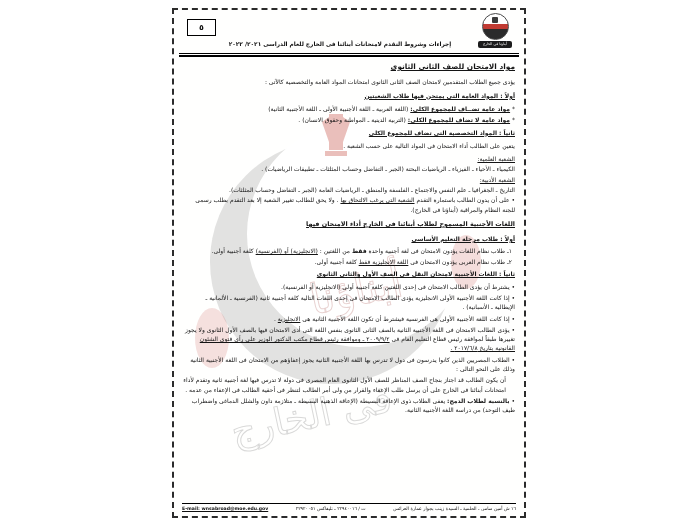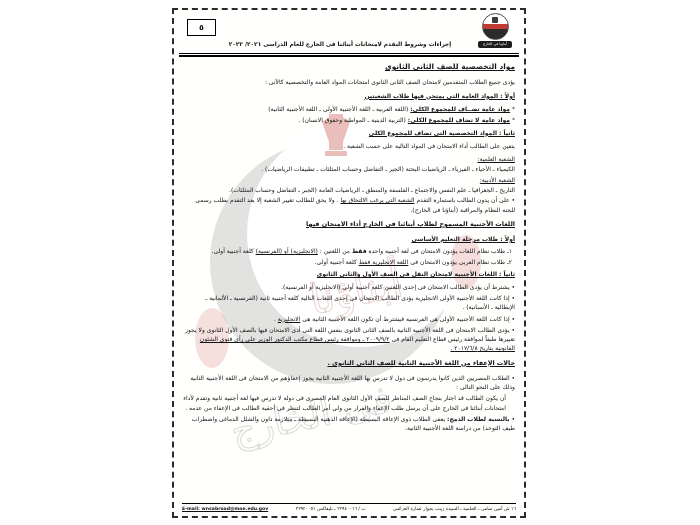--- a/index.html
+++ b/index.html
@@ -108,7 +108,7 @@
   </svg>
 
   <div class="doc-body">
-      <div class="blk s-title"><span>مواد التخصصية للصف الثانى الثانوى</span></div>
+      <div class="blk s-title"><span>مواد الامتحان للصف الثانى الثانوى</span></div>
       <div class="blk s-para"><span>يؤدى جميع الطلاب المتقدمين لامتحان الصف الثانى الثانوى امتحانات المواد العامة والتخصصية كالآتى :</span></div>
       <div class="blk s-subheader"><span>أولاً : المواد العامة التى يمتحن فيها طلاب الشعبتين</span></div>
       <div class="blk s-star"><span>* </span><span class="u b">مواد عامة تضــاف للمجموع الكلى:</span><span> (اللغة العربية ـ اللغة الأجنبية الأولى ـ اللغة الأجنبية الثانية)</span></div>

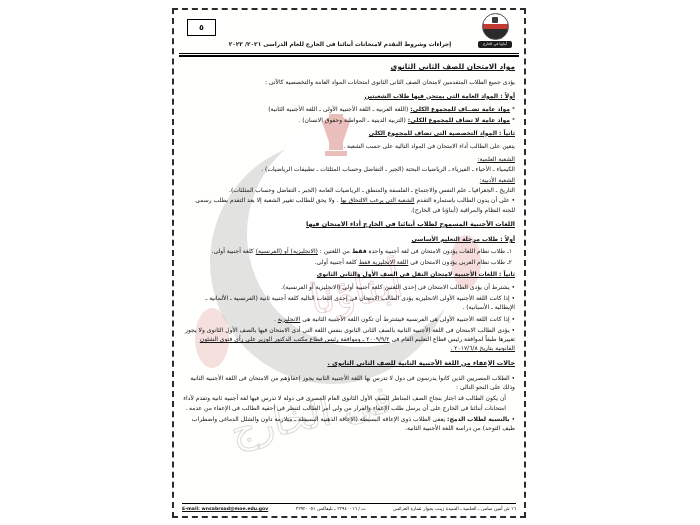--- a/index.html
+++ b/index.html
@@ -129,7 +129,6 @@
       <div class="blk s-bullet"><span>• إذا كانت اللغة الأجنبية الأولى الانجليزية يؤدى الطالب الامتحان فى إحدى اللغات التالية كلغة أجنبية ثانية (الفرنسية ـ الألمانية ـ الإيطالية ـ الأسبانية) .</span></div>
       <div class="blk s-bullet"><span>• إذا كانت اللغة الأجنبية الأولى هى الفرنسية فيشترط أن تكون اللغة الأجنبية الثانية هى </span><span class="u">الانجليزية</span><span> .</span></div>
       <div class="blk s-bullet"><span>• يؤدى الطالب الامتحان فى اللغة الأجنبية الثانية بالصف الثانى الثانوى بنفس اللغة التى أدى الامتحان فيها بالصف الأول الثانوى ولا يجوز تغييرها طبقاً لموافقة رئيس قطاع التعليم العام فى </span><span class="u">٢٠٠٩/٩/٢ ـ وموافقة رئيس قطاع مكتب الدكتور الوزير على رأى فتوى الشئون القانونية بتاريخ ٢٠١٧/٦/٨ .</span></div>
-      <div class="blk s-center-header"><span>حالات الإعفاء من اللغة الأجنبية الثانية للصف الثانى الثانوى .</span></div>
       <div class="blk s-bullet"><span>• الطلاب المصريين الذين كانوا يدرسون فى دول لا تدرس بها اللغة الأجنبية الثانية يجوز إعفاؤهم من الامتحان فى اللغة الأجنبية الثانية وذلك على النحو التالى :</span></div>
       <div class="blk s-indent"><span>أن يكون الطالب قد اجتاز بنجاح الصف المناظر للصف الأول الثانوى العام المصرى فى دولة لا تدرس فيها لغة أجنبية ثانية وتقدم لأداء امتحانات أبنائنا فى الخارج على أن يرسل طلب الإعفاء والقرار من ولى أمر الطالب لتنظر فى أحقية الطالب فى الإعفاء من عدمه .</span></div>
       <div class="blk s-bullet"><span>• </span><span class="b">بالنسبة لطلاب الدمج:</span><span> يعفى الطلاب ذوى الإعاقة البسيطة (الإعاقة الذهنية البسيطة ـ متلازمة داون والشلل الدماغى واضطراب طيف التوحد) من دراسة اللغة الأجنبية الثانية.</span></div>

